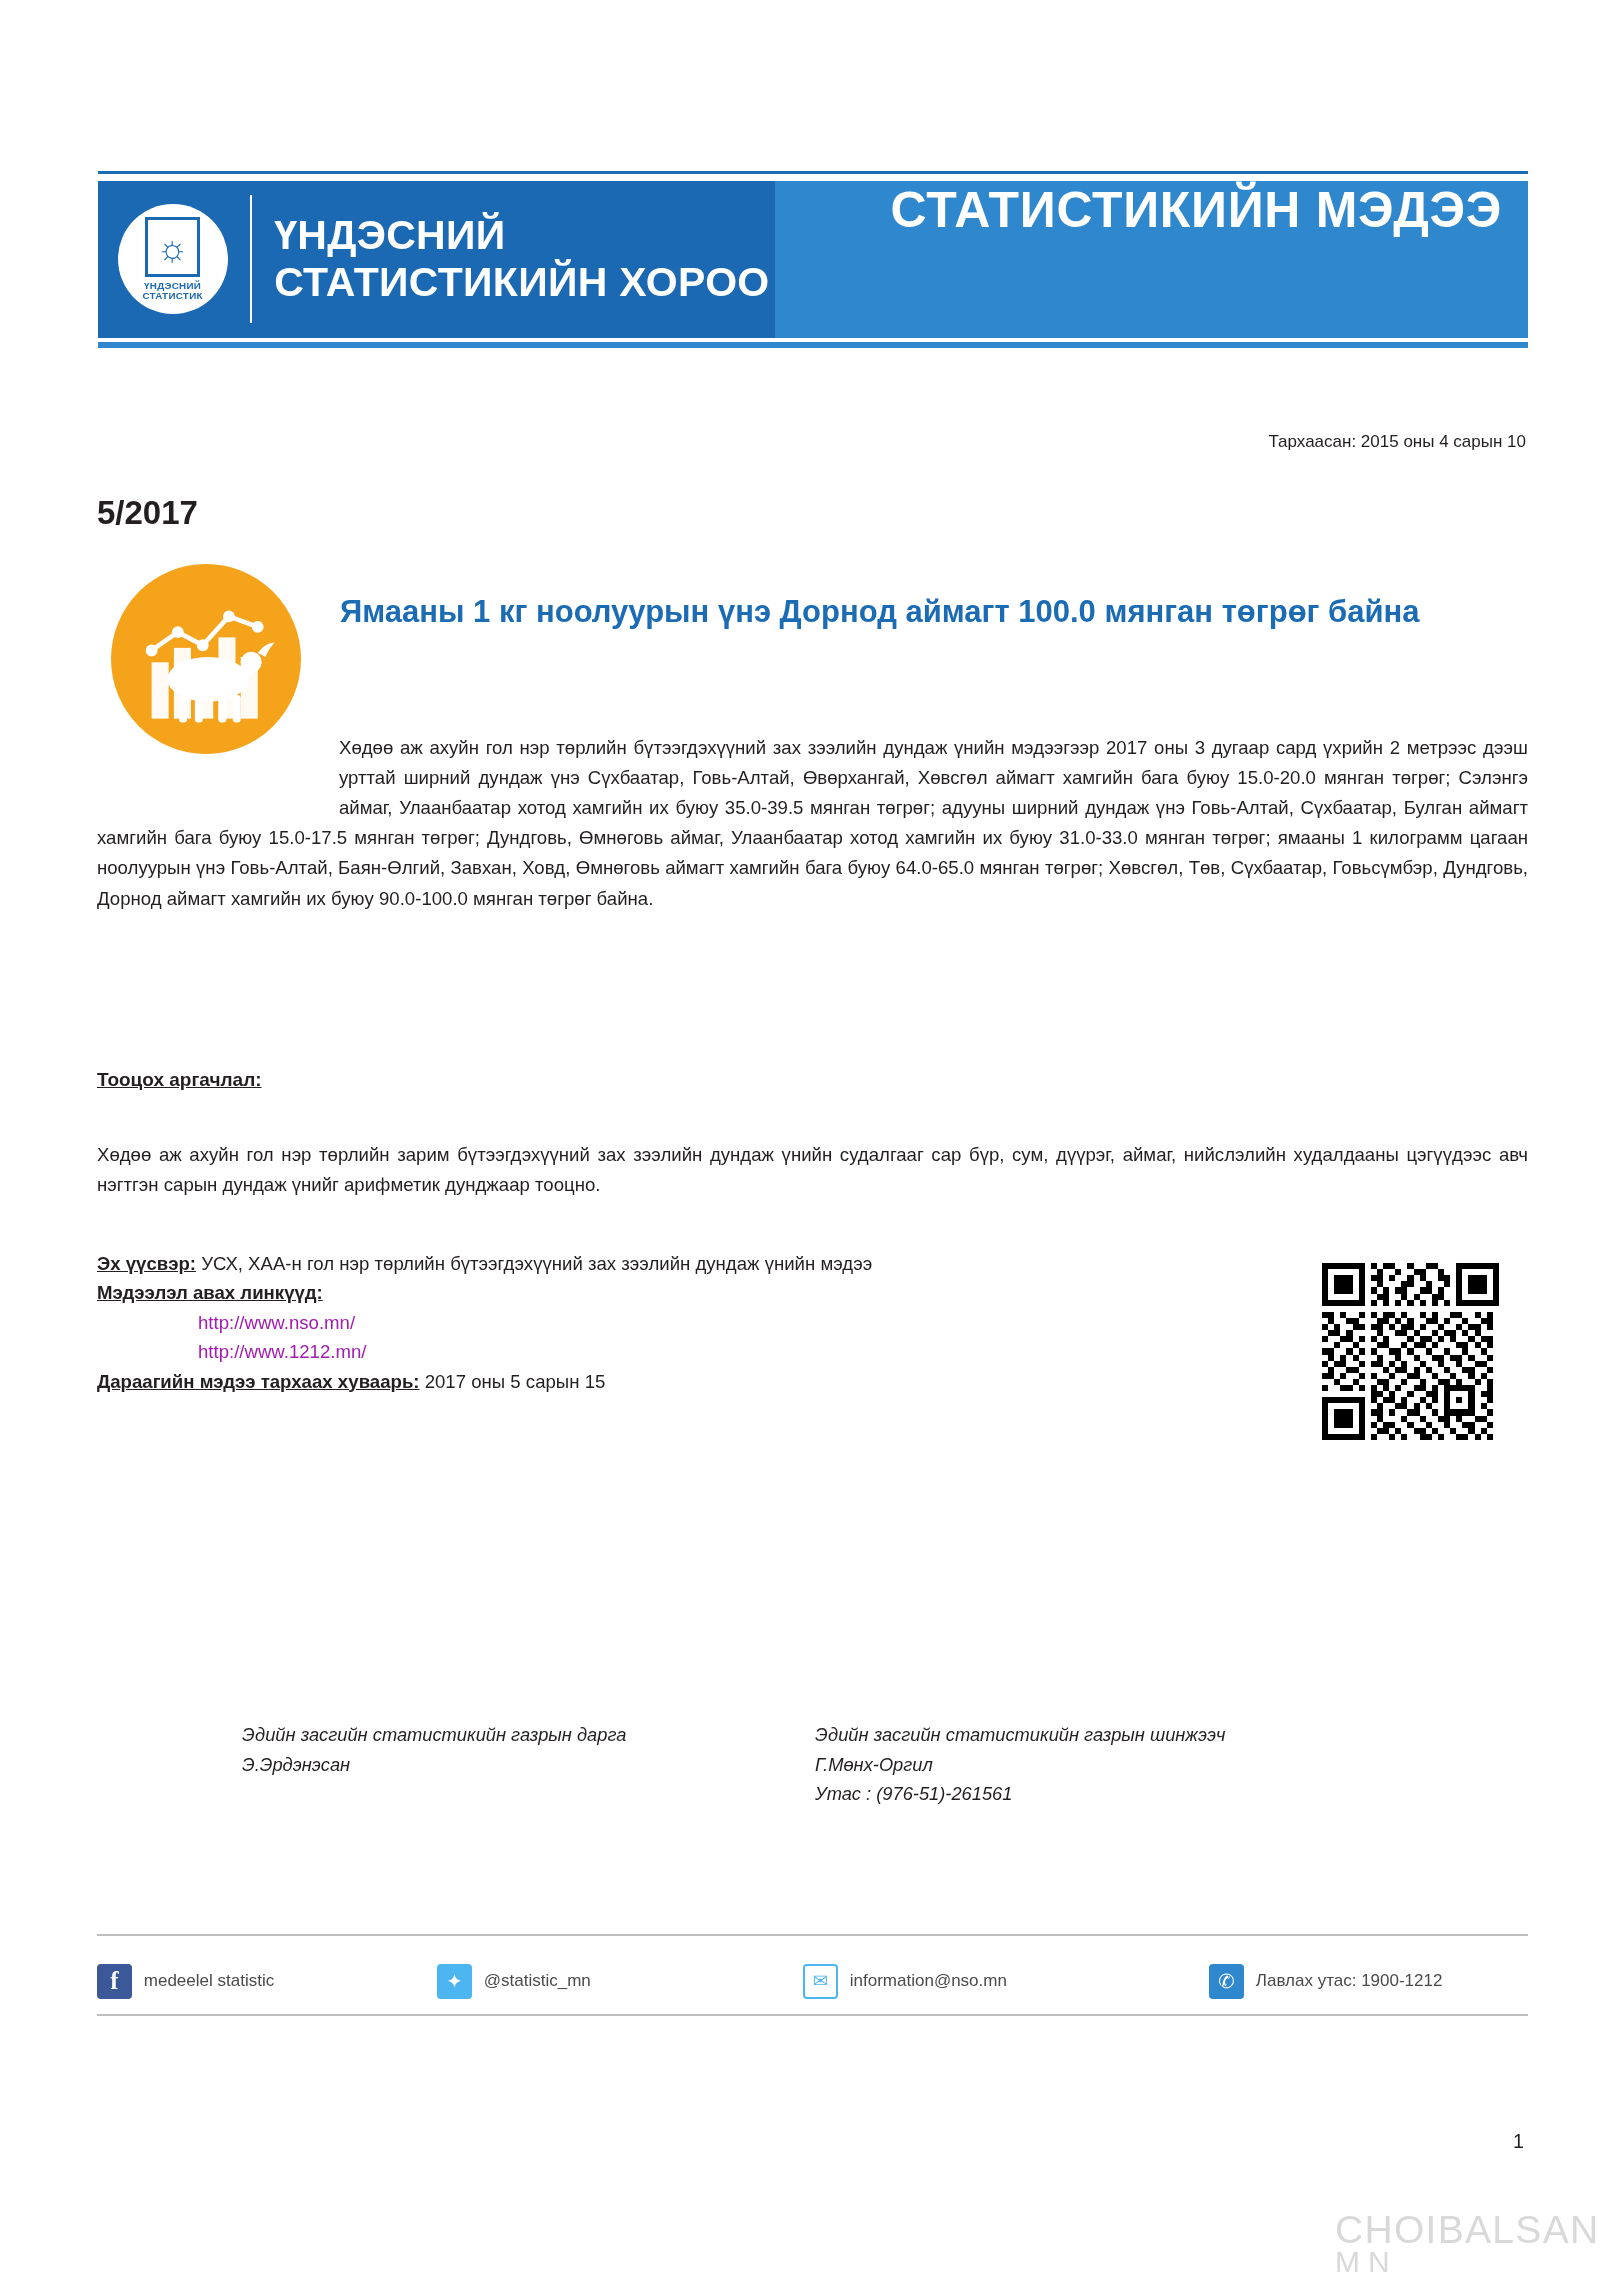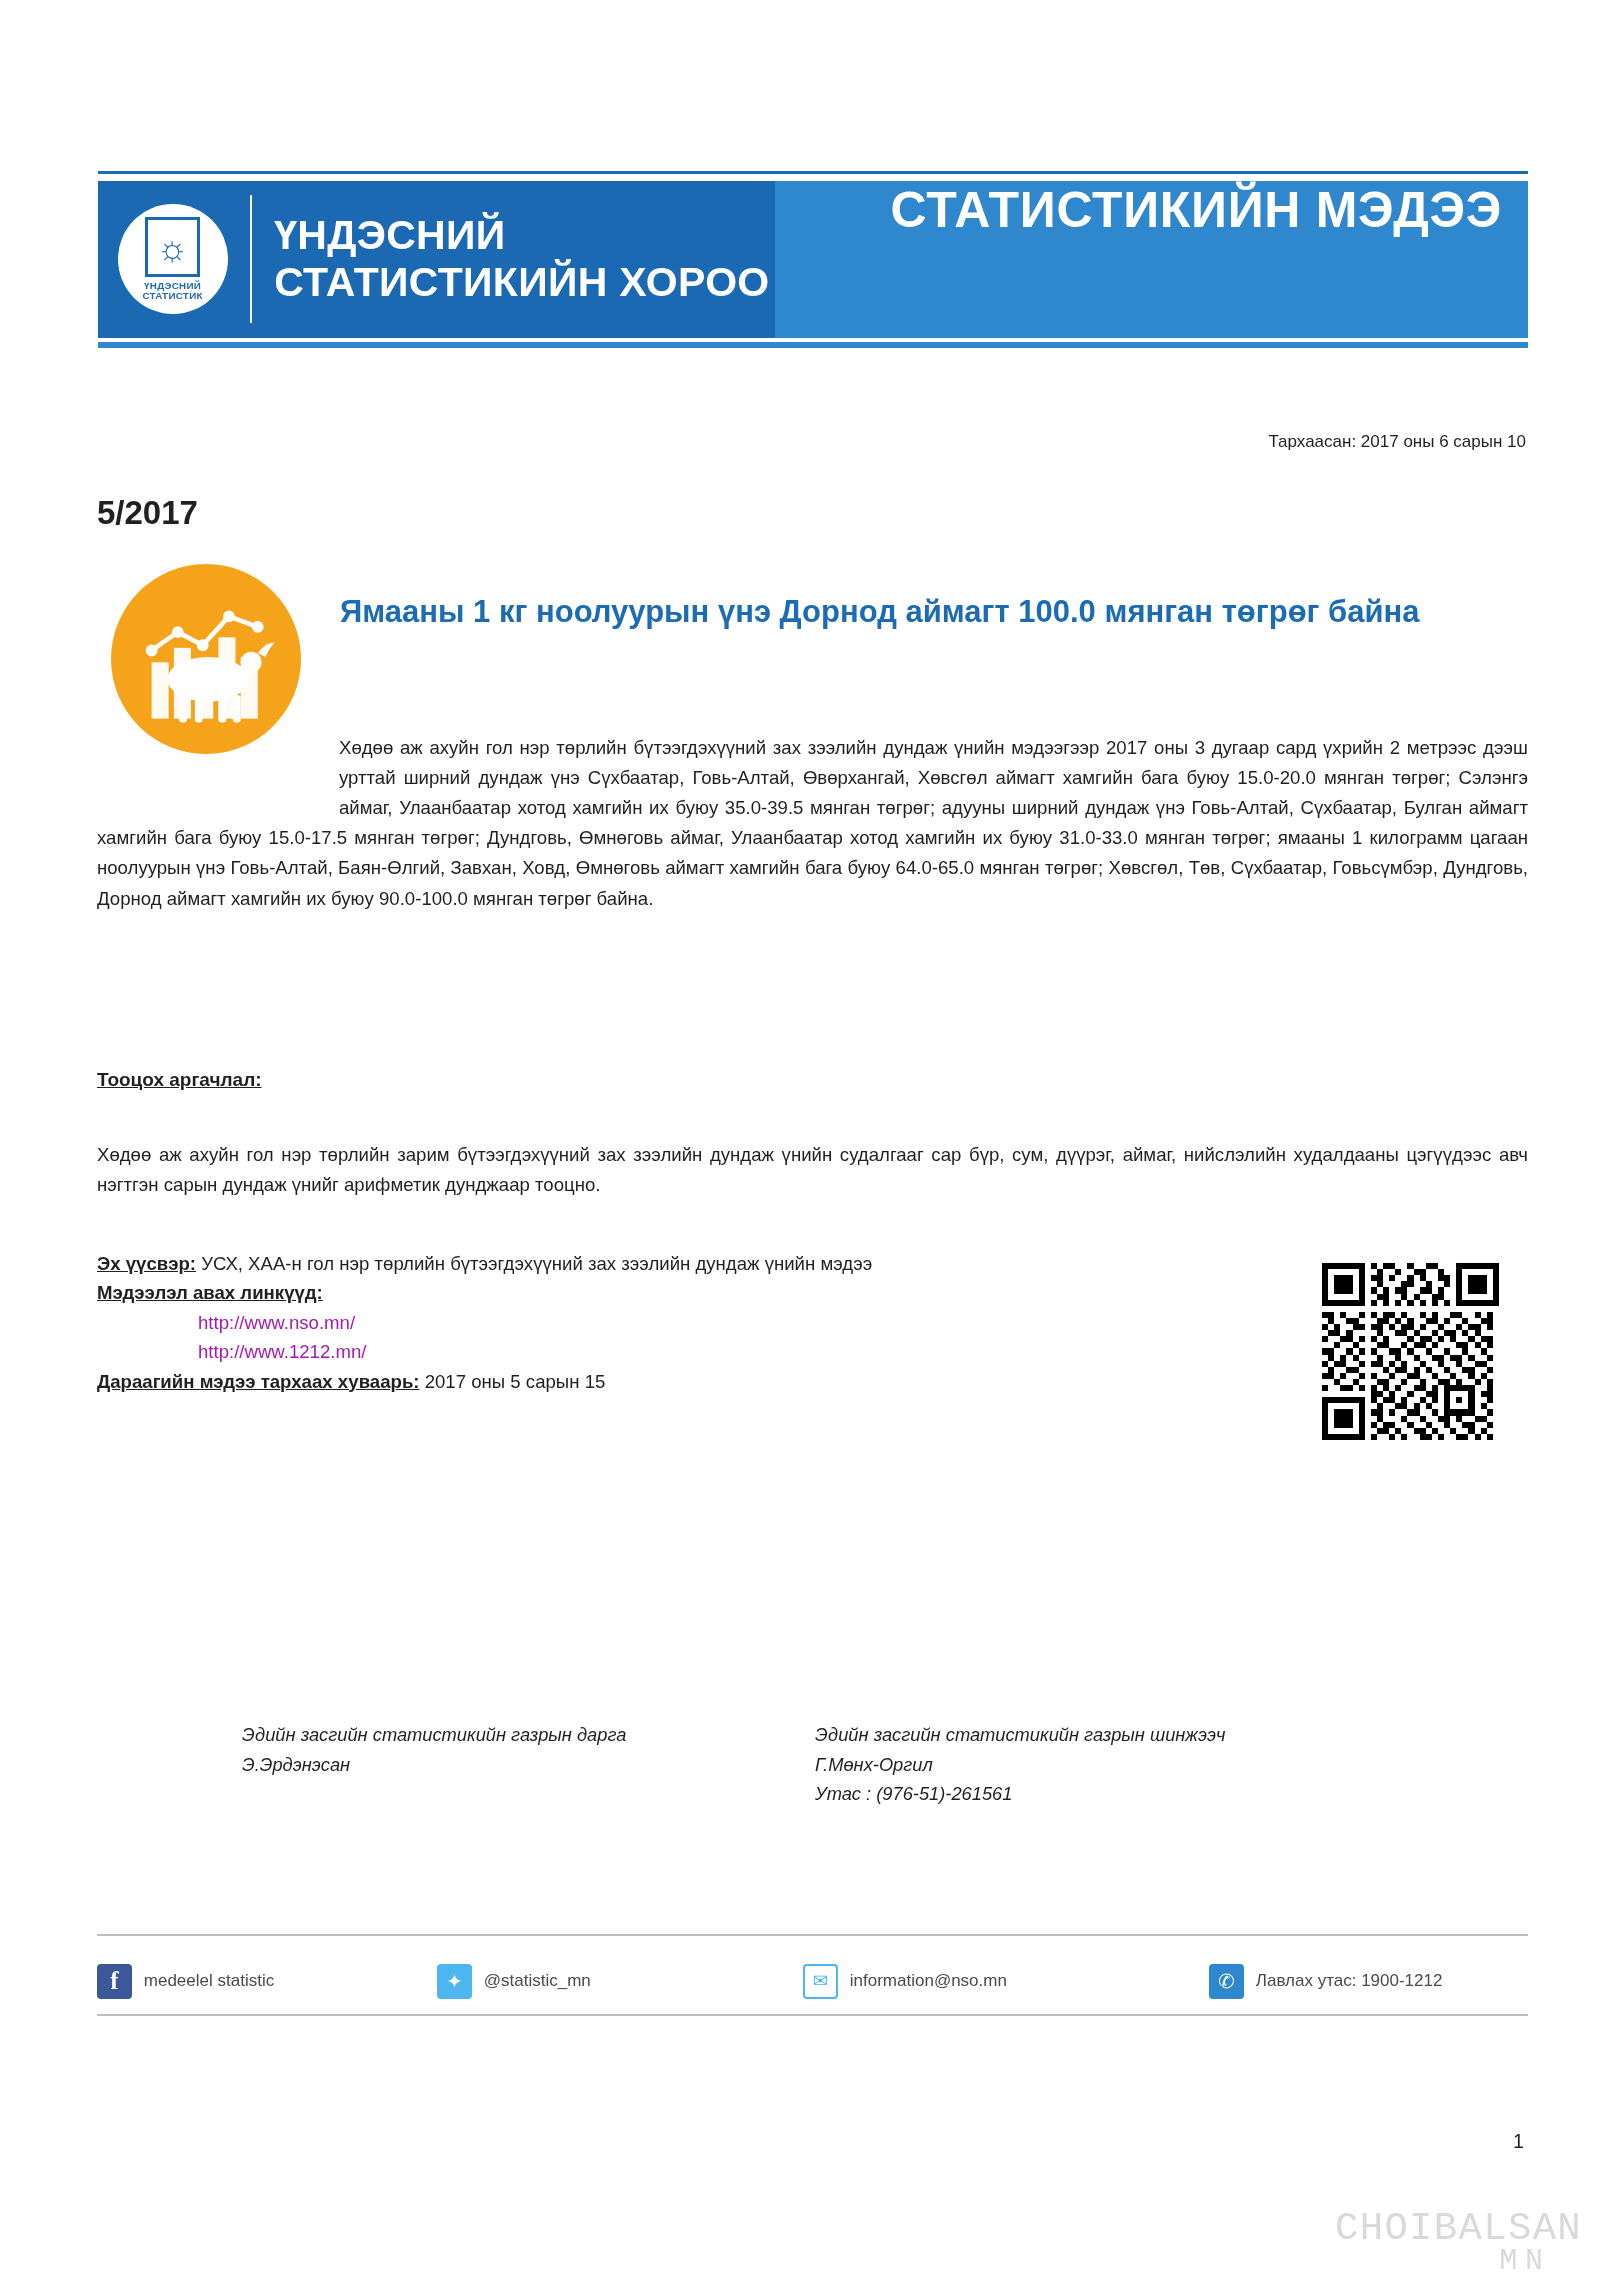--- a/index.html
+++ b/index.html
@@ -343,7 +343,7 @@
     <div class="header-bottom-rule"></div>
   </div>
 
-  <div class="release-date">Тархаасан: 2017 оны 6 сарын 10</div>
+  <div class="release-date">Тархаасан: 2015 оны 4 сарын 10</div>
   <div class="issue-no">5/2017</div>
 
   <div class="icon-badge">

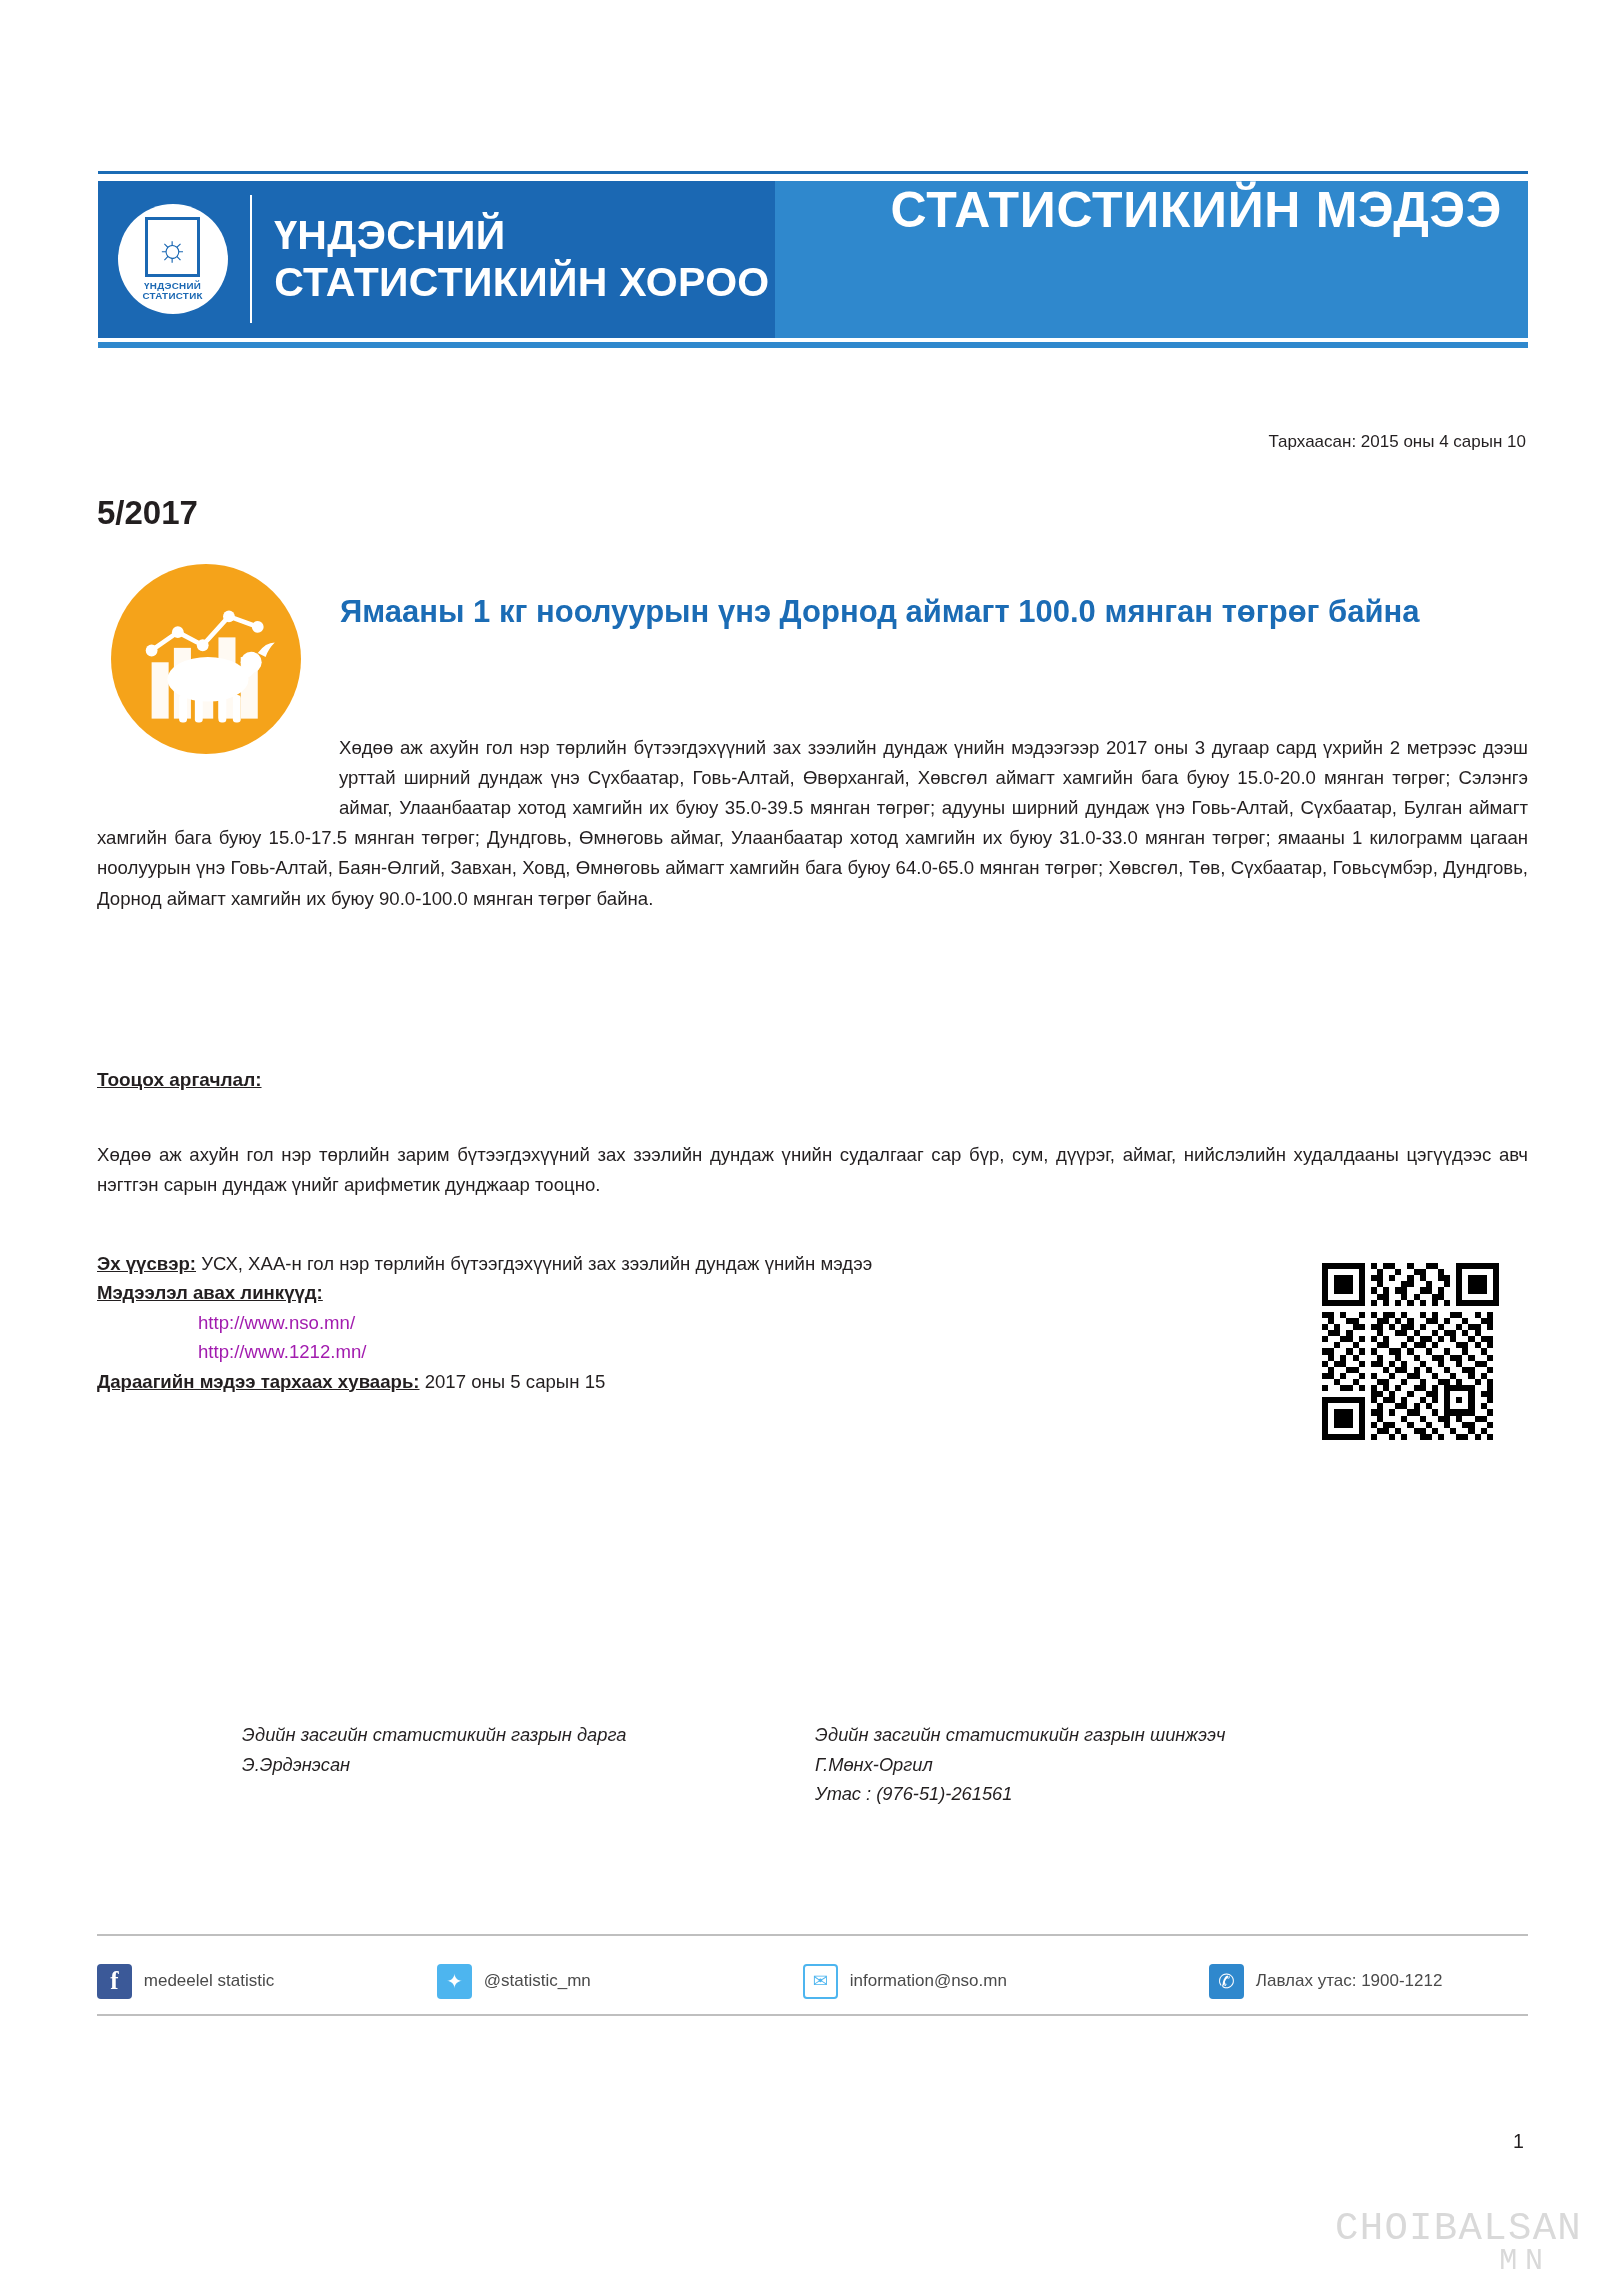--- a/index.html
+++ b/index.html
@@ -303,9 +303,9 @@
     right: 72px;
     bottom: 19.6px;
     width: 216px;
-    text-align: right;
+    text-align: left;
     color: #d9d9d9;
-    font-family: Liberation Mono, monospace;
+    font-family: Liberation Sans, sans-serif;
     line-height: 0.92;
     user-select: none;
   }

